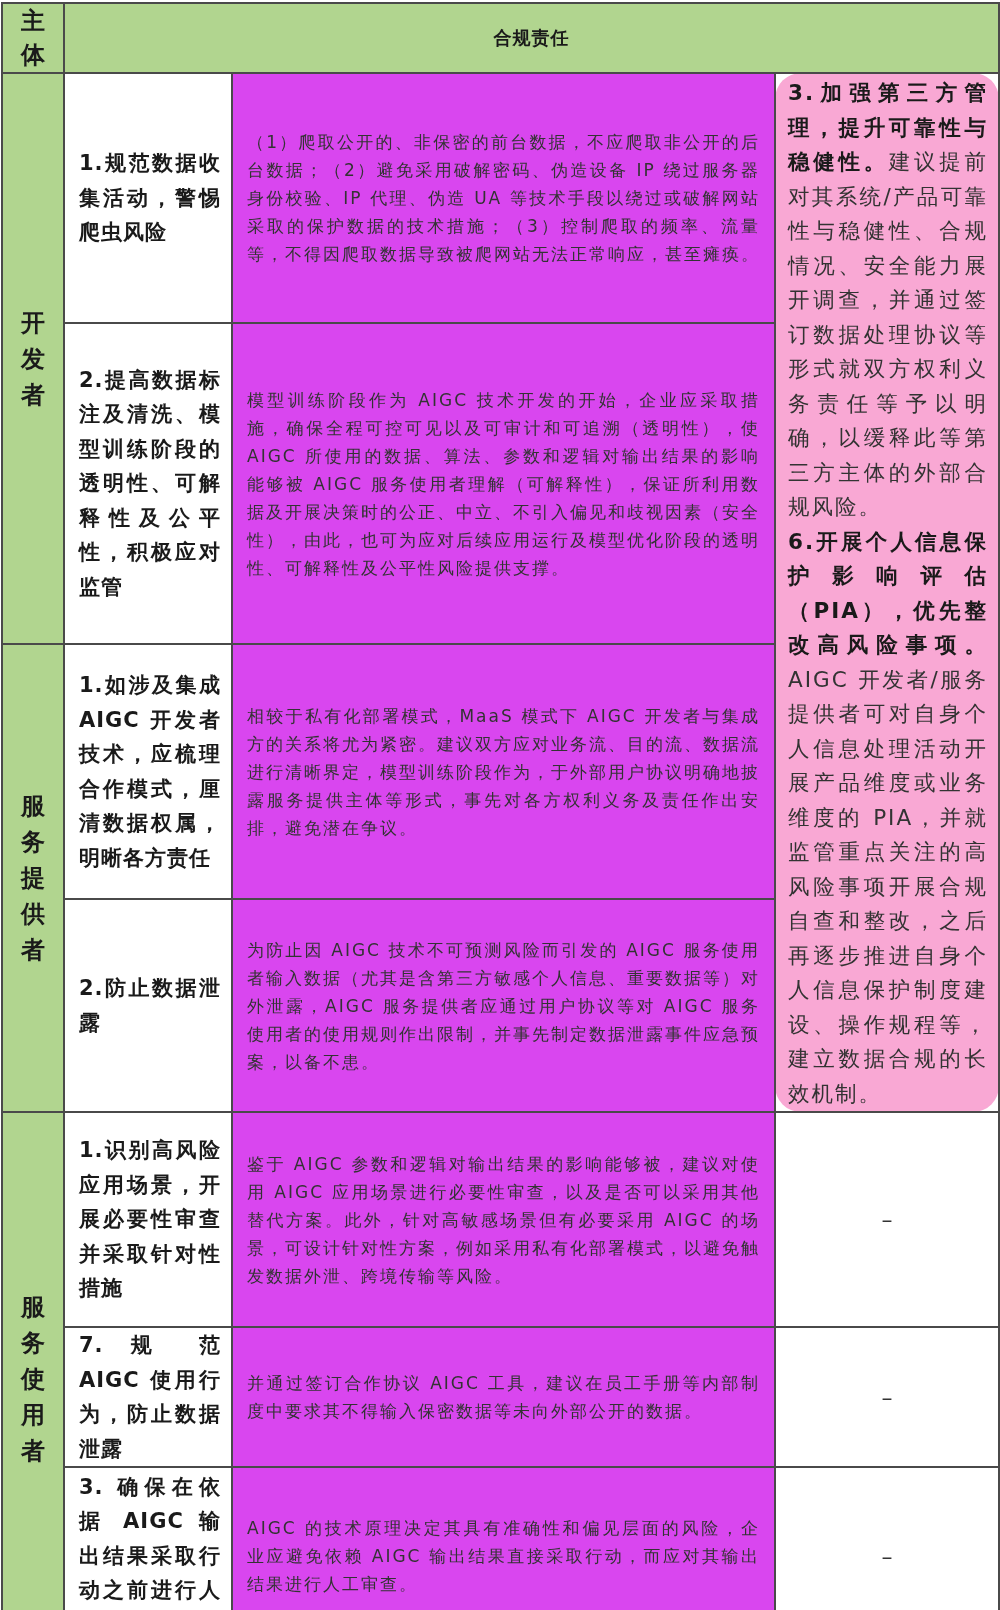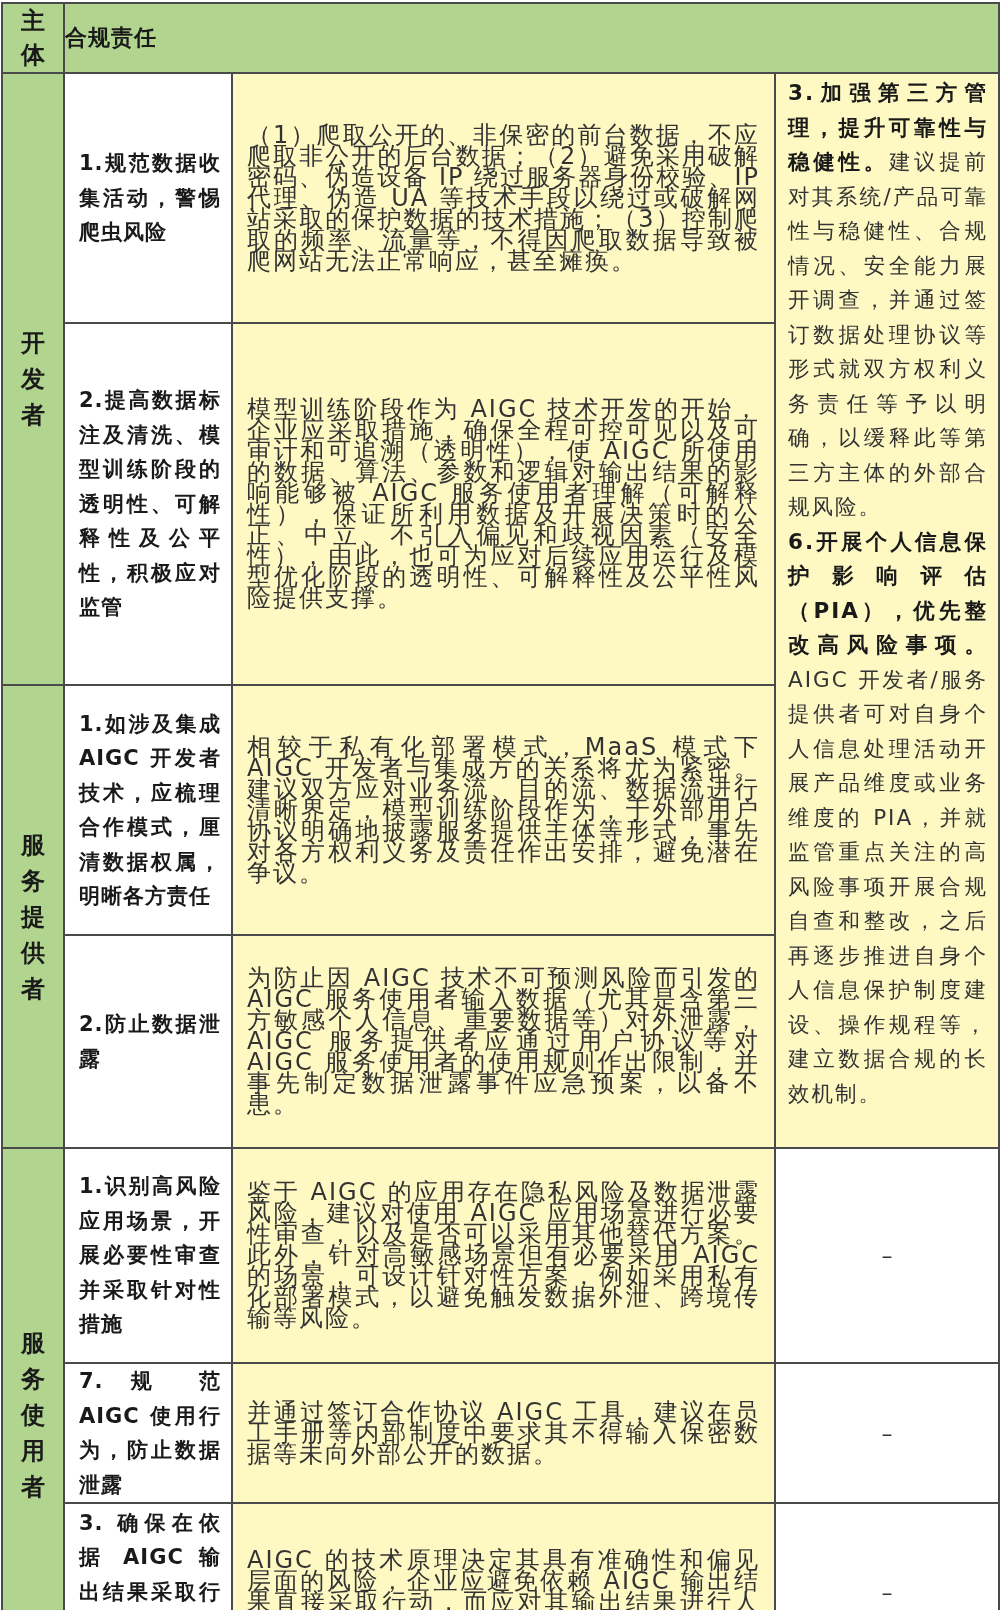--- a/index.html
+++ b/index.html
@@ -18,7 +18,7 @@
     }
     .hdr { background: #b1d58f; color: #1a1a1a; }
     .subj-head { text-align: center; font-size: 24px; line-height: 34px; font-weight: bold; }
-    .main-head { font-size: 22px; font-weight: bold; letter-spacing: 1px; }
+    .main-head { text-align: center; font-size: 18px; font-weight: bold; letter-spacing: 1px; }
     .subj {
       background: #b1d58f;
       text-align: center;

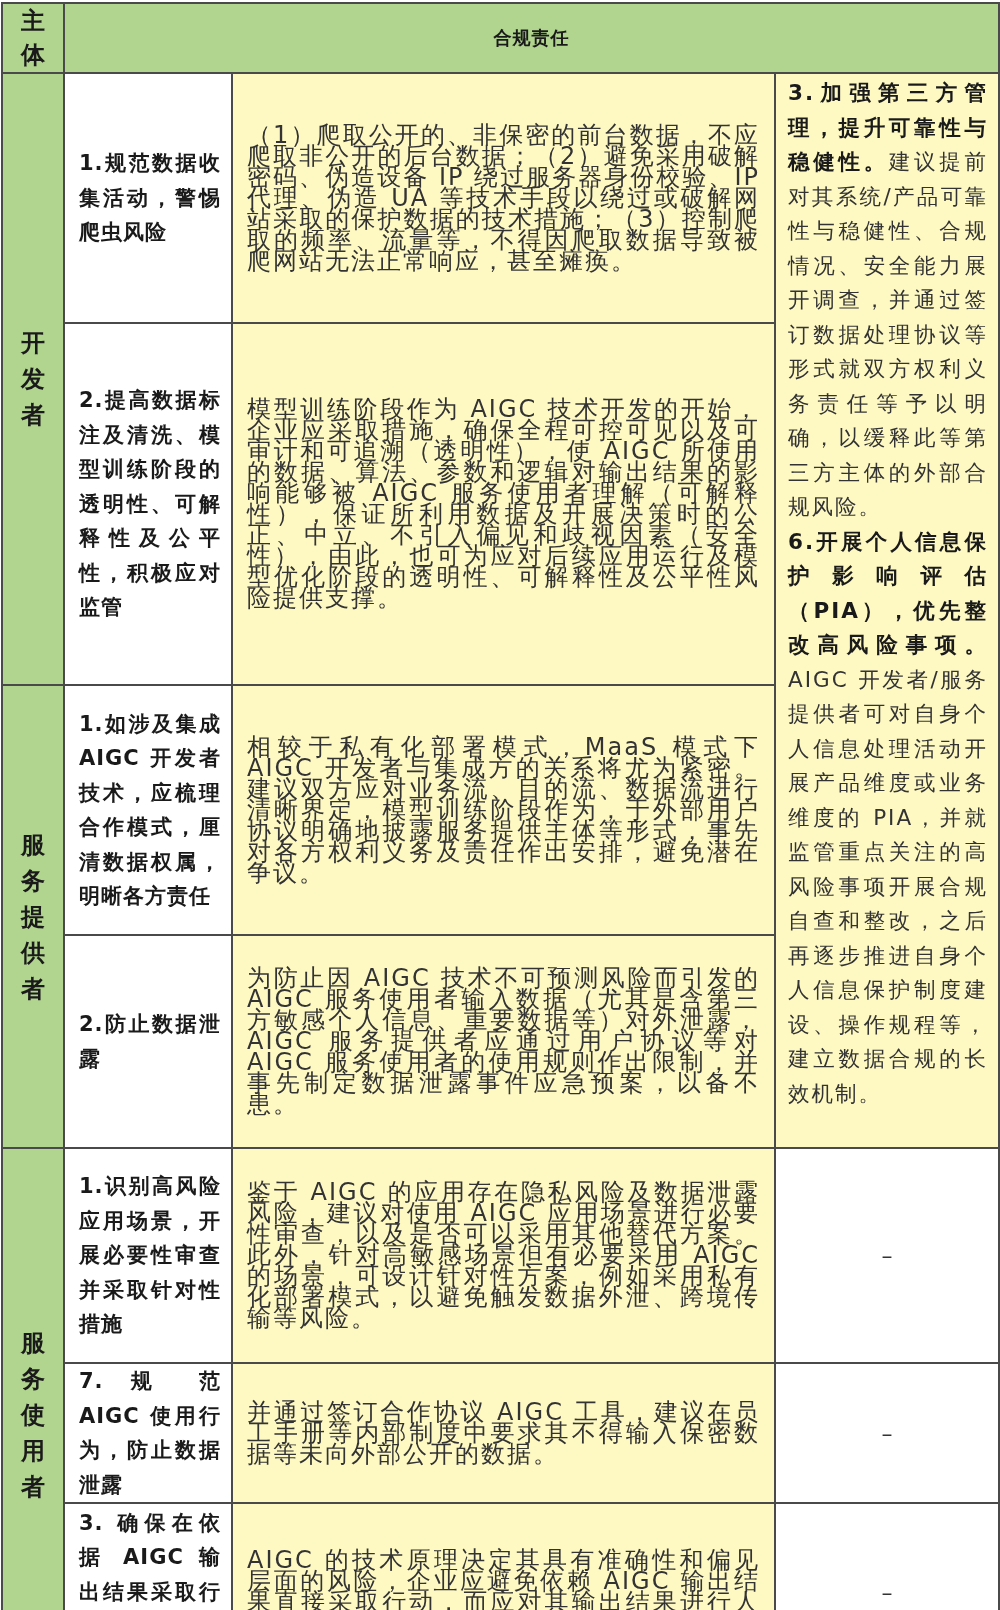--- a/index.html
+++ b/index.html
@@ -49,7 +49,7 @@
       letter-spacing: 2px;
     }
     .side {
-      background: #fef9c3;
+      background: #f9a8d4;
       font-size: 21.5px;
       line-height: 34.5px;
       color: #333333;
@@ -57,6 +57,7 @@
       vertical-align: top !important;
       text-align: justify;
       letter-spacing: 2px;
+      border-radius: 26px;
     }
     .side b { color: #1a1a1a; font-weight: bold; }
     .dash { background: #ffffff; text-align: center; font-size: 22px; color: #333333; }

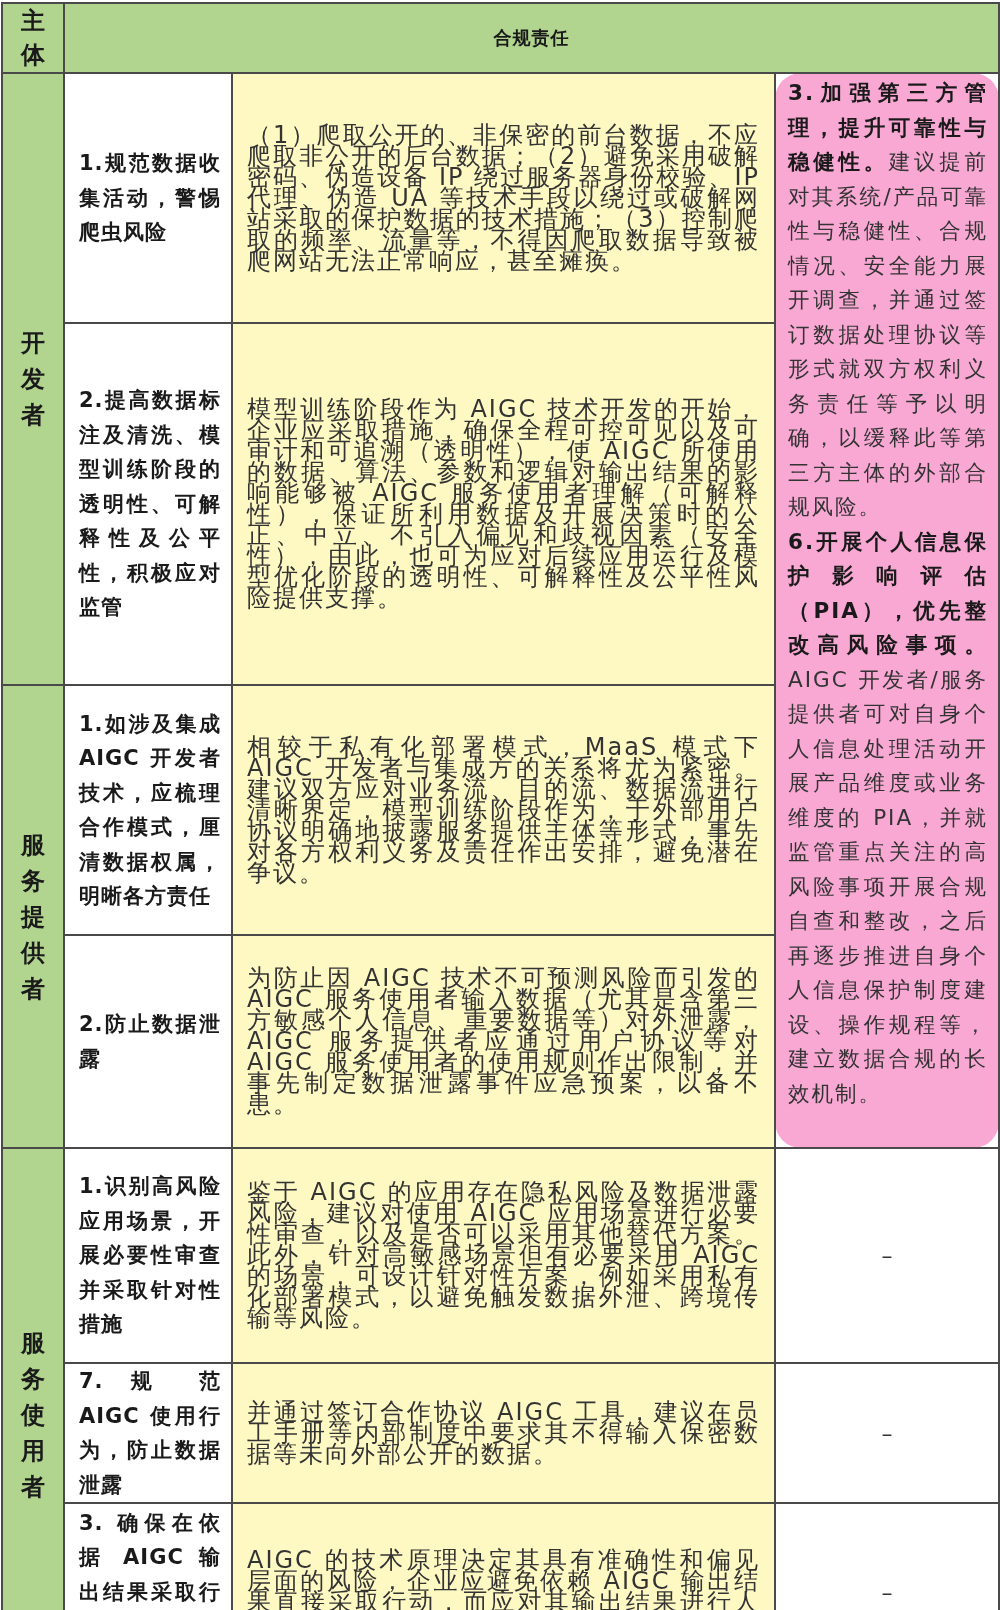--- a/index.html
+++ b/index.html
@@ -40,9 +40,9 @@
       letter-spacing: 1px;
     }
     .detail {
-      background: #fef9c3;
-      font-size: 24px;
-      line-height: 21px;
+      background: #d946ef;
+      font-size: 17px;
+      line-height: 28px;
       color: #333333;
       padding: 0 14px 0 14px !important;
       text-align: justify;

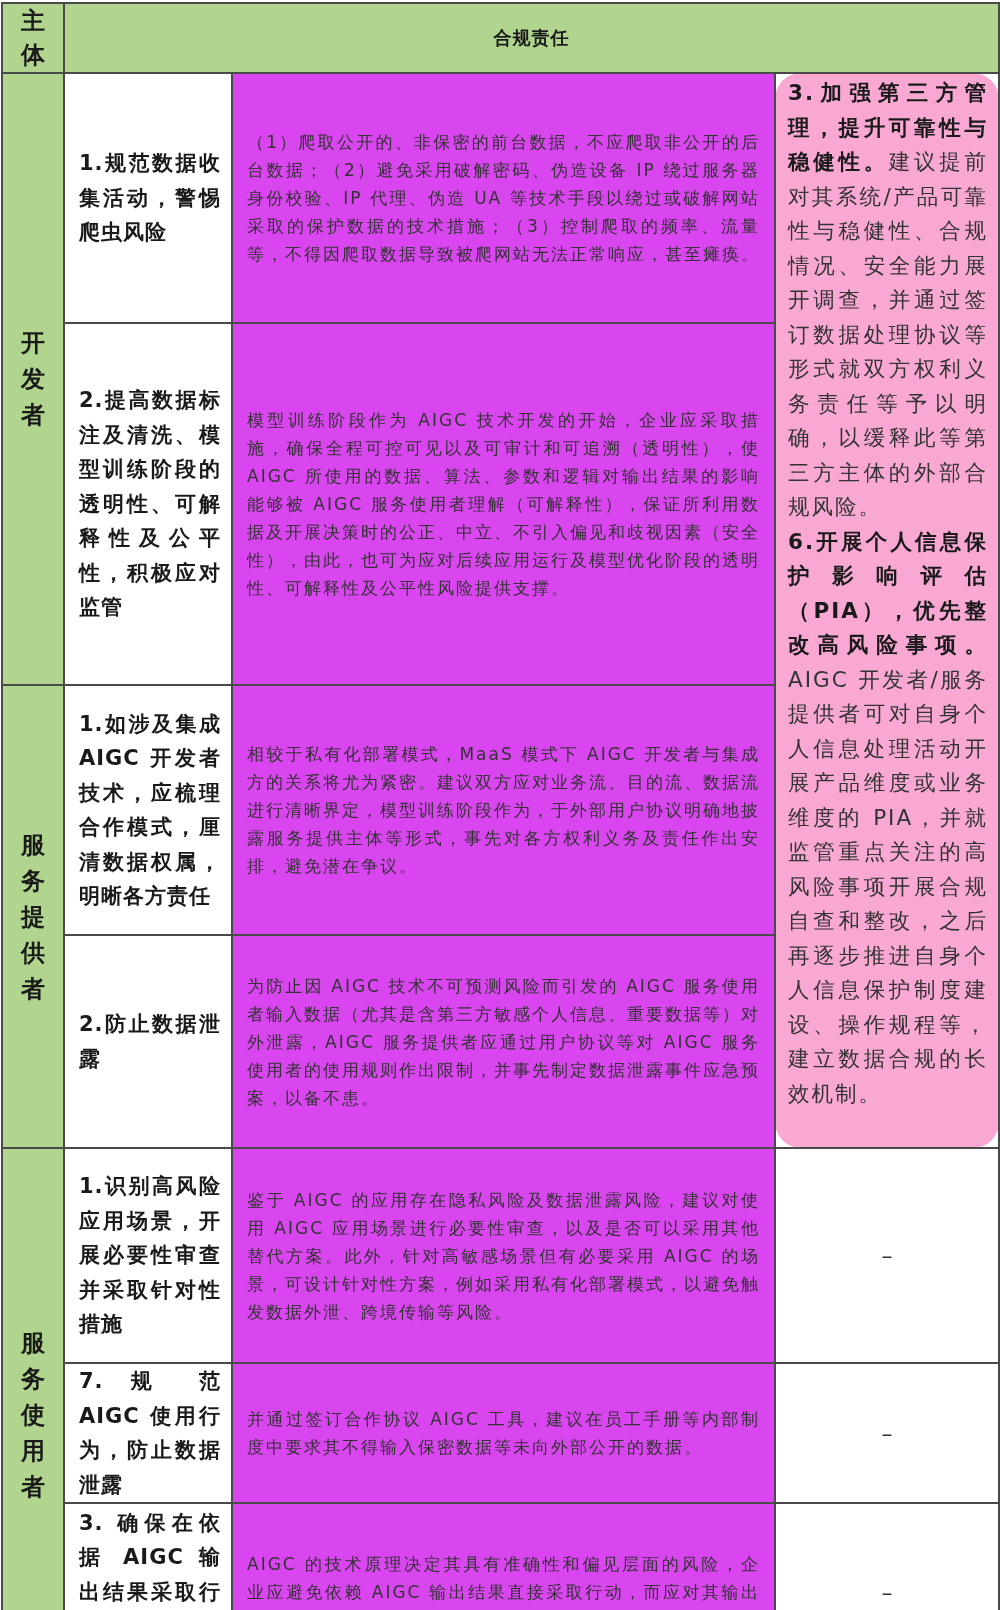--- a/index.html
+++ b/index.html
@@ -95,7 +95,7 @@
       <b>6.开展个人信息保护影响评估（PIA），优先整改高风险事项。</b><span>AIGC 开发者/服务提供者可对自身个人信息处理活动开展产品维度或业务维度的 PIA，并就监管重点关注的高风险事项开展合规自查和整改，之后再逐步推进自身个人信息保护制度建设、操作规程等，建立数据合规的长效机制。</span>
     </td>
   </tr>
-  <tr style="height:362px">
+  <tr style="height:321px">
     <td class="item">2.提高数据标注及清洗、模型训练阶段的透明性、可解释性及公平性，积极应对监管</td>
     <td class="detail">模型训练阶段作为 AIGC 技术开发的开始，企业应采取措施，确保全程可控可见以及可审计和可追溯（透明性），使 AIGC 所使用的数据、算法、参数和逻辑对输出结果的影响能够被 AIGC 服务使用者理解（可解释性），保证所利用数据及开展决策时的公正、中立、不引入偏见和歧视因素（安全性），由此，也可为应对后续应用运行及模型优化阶段的透明性、可解释性及公平性风险提供支撑。</td>
   </tr>

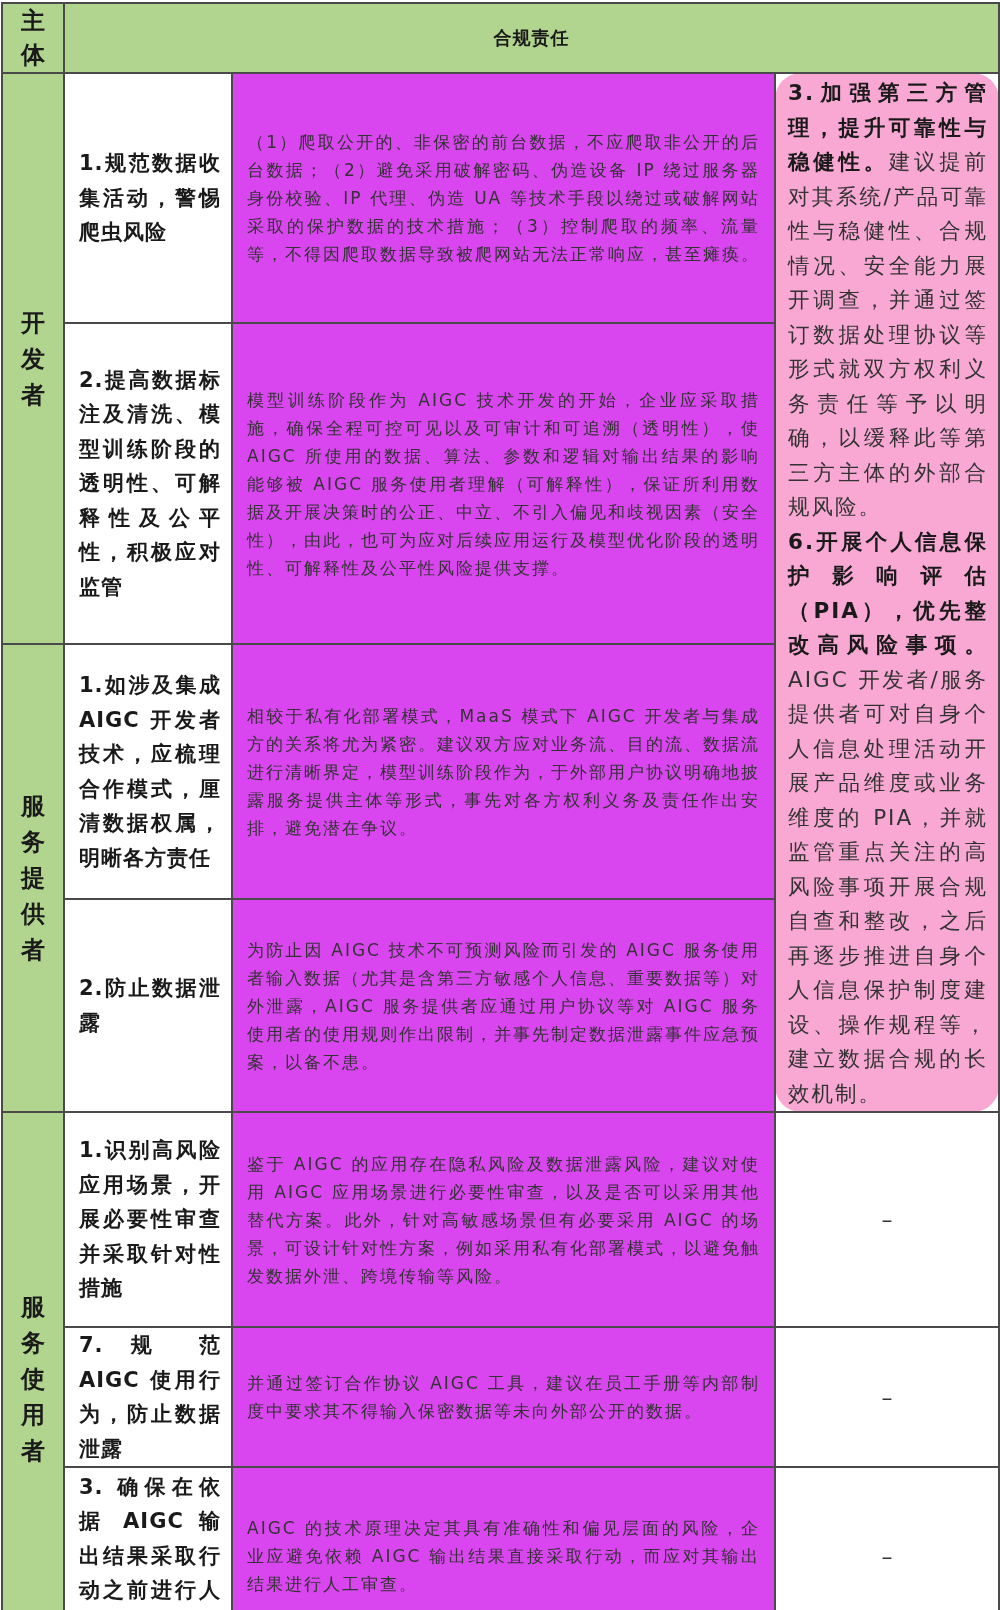--- a/index.html
+++ b/index.html
@@ -125,7 +125,7 @@
       <span>者</span>
     </td>
     <td class="item">1.识别高风险应用场景，开展必要性审查并采取针对性措施</td>
-    <td class="detail">鉴于 AIGC 的应用存在隐私风险及数据泄露风险，建议对使用 AIGC 应用场景进行必要性审查，以及是否可以采用其他替代方案。此外，针对高敏感场景但有必要采用 AIGC 的场景，可设计针对性方案，例如采用私有化部署模式，以避免触发数据外泄、跨境传输等风险。</td>
+    <td class="detail">鉴于 AIGC 参数和逻辑对输出结果的影响能够被，建议对使用 AIGC 应用场景进行必要性审查，以及是否可以采用其他替代方案。此外，针对高敏感场景但有必要采用 AIGC 的场景，可设计针对性方案，例如采用私有化部署模式，以避免触发数据外泄、跨境传输等风险。</td>
     <td class="dash">–</td>
   </tr>
   <tr style="height:109px">

